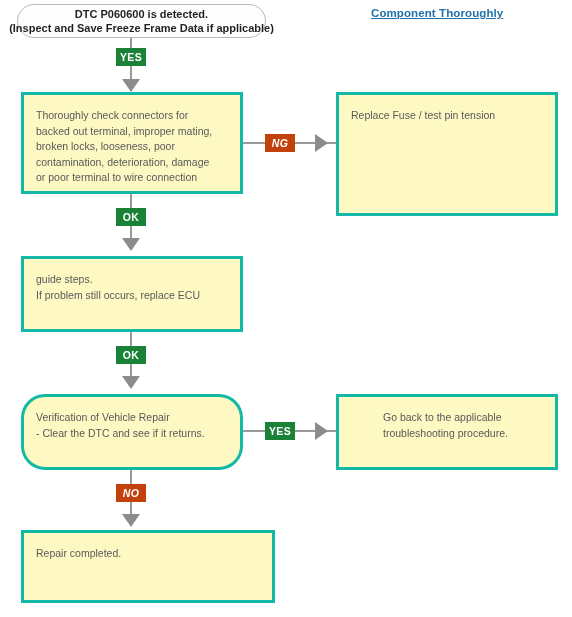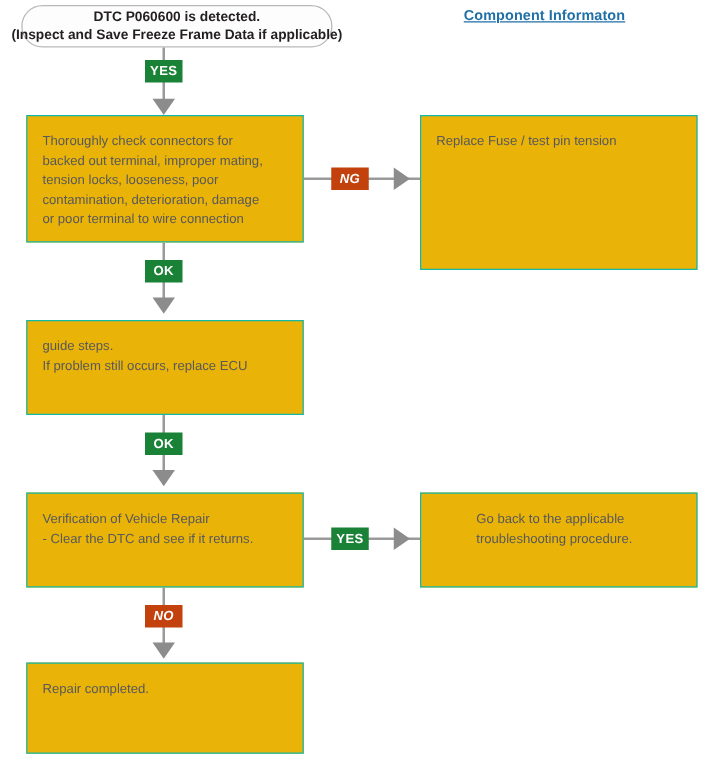--- a/index.html
+++ b/index.html
@@ -122,7 +122,7 @@
 
 <div id="canvas">
 
-  <a class="comp-link" href="#">Component Informaton</a>
+  <a class="comp-link" href="#">Component Thoroughly</a>
 
   <div class="start-node">
     <div class="ln">DTC P060600 is detected.</div>

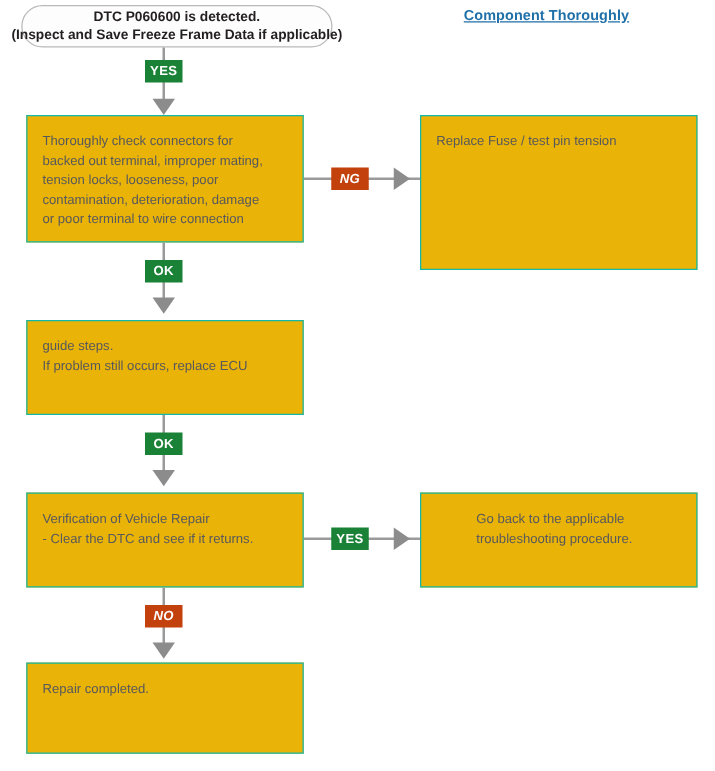--- a/index.html
+++ b/index.html
@@ -63,8 +63,8 @@
   
   .box {
     position: absolute;
-    border: 1px solid #14b8a6;
-    background: #eab308;
+    border: 3px solid #14b8a6;
+    background: #fef9c3;
     box-sizing: border-box;
     padding: 13px 12px 8px 12px;
   }

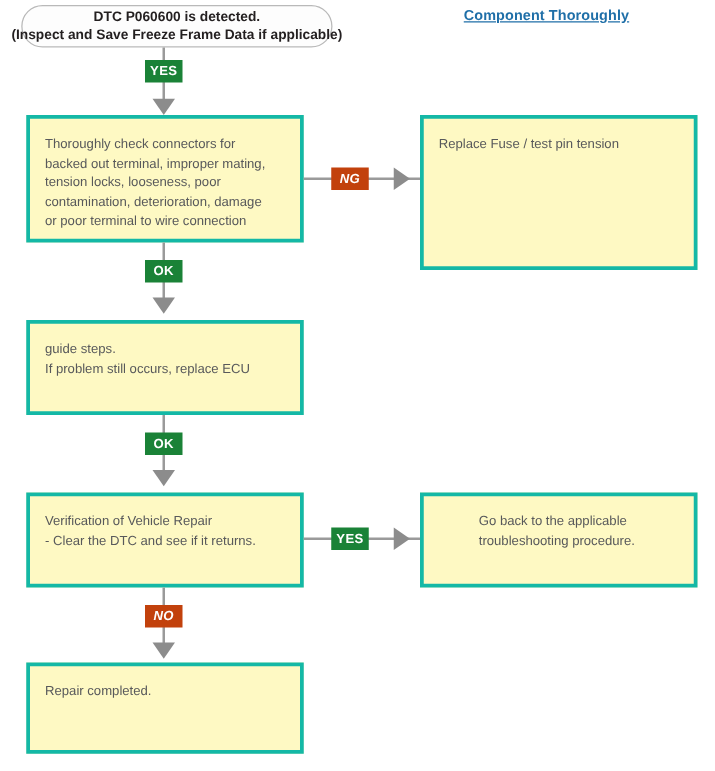--- a/index.html
+++ b/index.html
@@ -136,7 +136,7 @@
   <div class="box" style="left:21px; top:92px; width:222px; height:102px;">
     <div class="ln">Thoroughly check connectors for</div>
     <div class="ln">backed out terminal, improper mating,</div>
-    <div class="ln">tension locks, looseness, poor</div>
+    <div class="ln">broken locks, looseness, poor</div>
     <div class="ln">contamination, deterioration, damage</div>
     <div class="ln">or poor terminal to wire connection</div>
   </div>

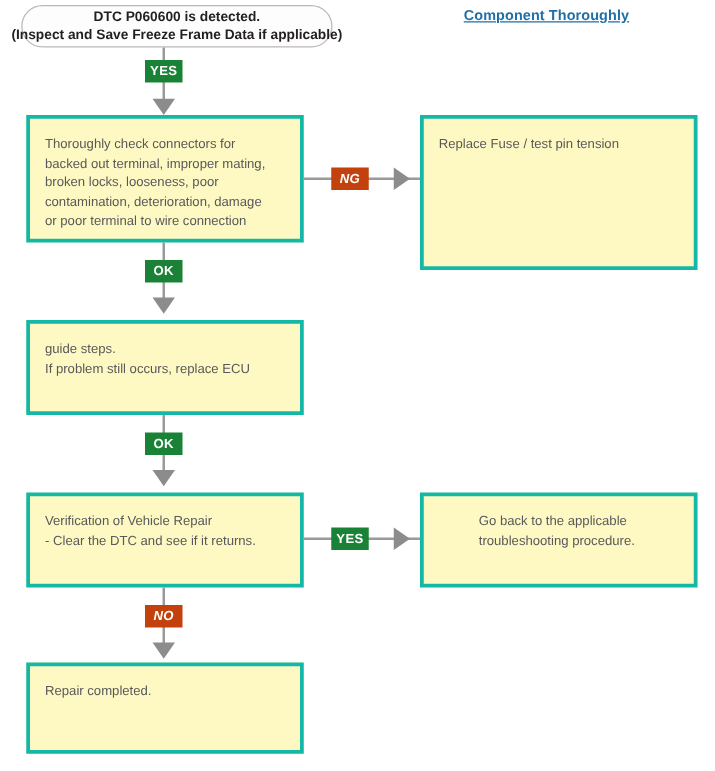--- a/index.html
+++ b/index.html
@@ -162,7 +162,7 @@
   <div class="arrow-down" style="left:122px; top:376px;"></div>
   <div class="badge green" style="left:116px; top:346px; width:30px;">OK</div>
 
-  <div class="box" style="left:21px; top:394px; width:222px; height:76px;">
+  <div class="box" style="left:21px; top:394px; width:222px; height:76px;border-radius:24px;">
     <div class="ln">Verification of Vehicle Repair</div>
     <div class="ln">- Clear the DTC and see if it returns.</div>
   </div>

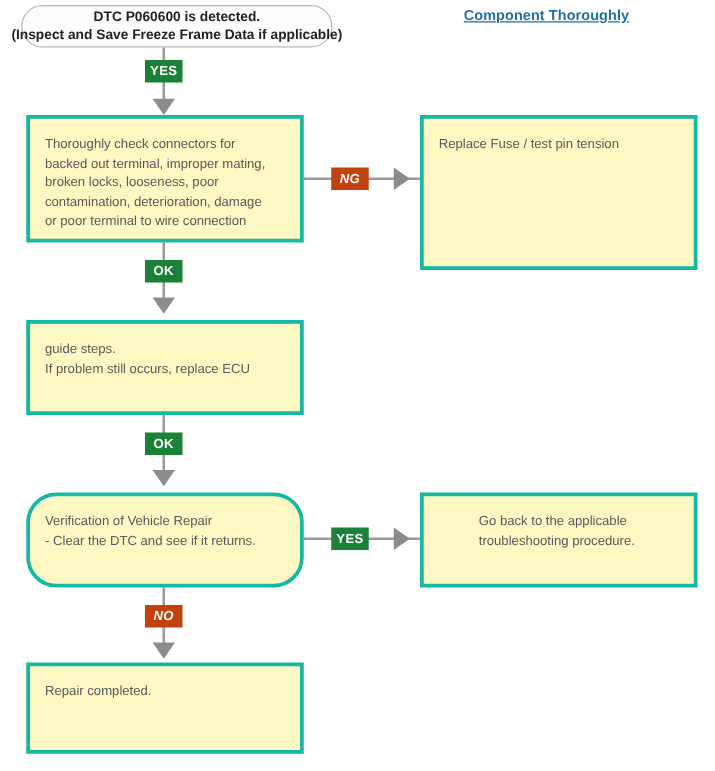--- a/index.html
+++ b/index.html
@@ -180,7 +180,7 @@
   <div class="arrow-down" style="left:122px; top:514px;"></div>
   <div class="badge red" style="left:116px; top:484px; width:30px;">NO</div>
 
-  <div class="box" style="left:21px; top:530px; width:222px; height:73px;">
+  <div class="box" style="left:21px; top:530px; width:254px; height:73px;">
     <div class="ln">Repair completed.</div>
   </div>
 

